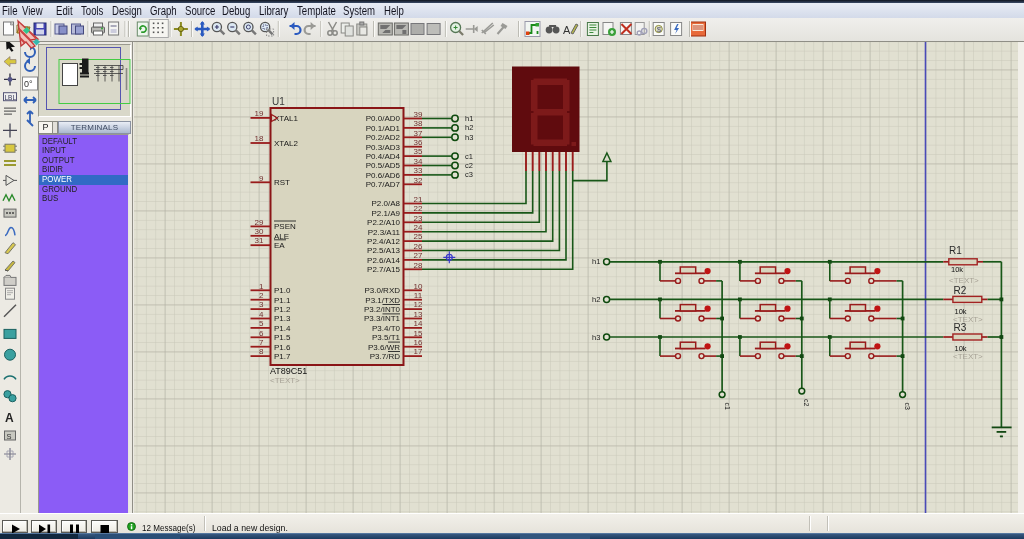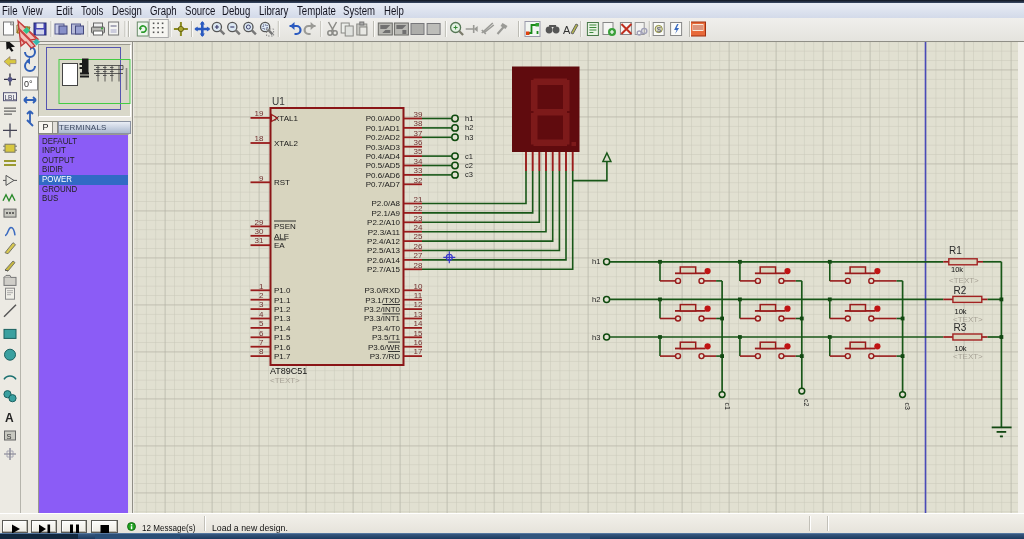--- a/index.html
+++ b/index.html
@@ -12,7 +12,7 @@
 #ovw{left:38px;top:44px;width:93px;height:73px;background:#d9d8c9;border:1px solid #9a998f;border-right-color:#fff;border-bottom-color:#fff}
 #pbtn{left:38px;top:121px;width:15px;height:13px;background:#f7f5ef;border:1px solid #8a8a82;font-size:9px;text-align:center;line-height:11px;color:#222}
 #pbtn2{left:53px;top:121px;width:5px;height:13px;background:#e3e1da;border:1px solid #8a8a82;border-left:none}
-#phead{left:58px;top:121px;width:73px;height:13px;background:linear-gradient(#e9edf5,#aab8cf);border:1px solid #8a92a2;font-size:8px;color:#3c4860;line-height:12px;letter-spacing:0.2px}
+#phead{left:58px;top:121px;width:73px;height:13px;background:linear-gradient(#e9edf5,#aab8cf);border:1px solid #8a92a2;font-size:8px;color:#3c4860;text-align:center;line-height:12px;letter-spacing:0.2px}
 #list{left:38px;top:134px;width:91px;height:456px;background:#8b5cf6;border:1px solid #9a998f;border-right-color:#e8e6df;border-bottom-color:#e8e6df;font-size:9.3px;color:#222}
 .li{height:9.6px;line-height:9.6px;padding-left:3px}
 .li span{display:inline-block;transform:scaleX(0.85);transform-origin:0 50%}

